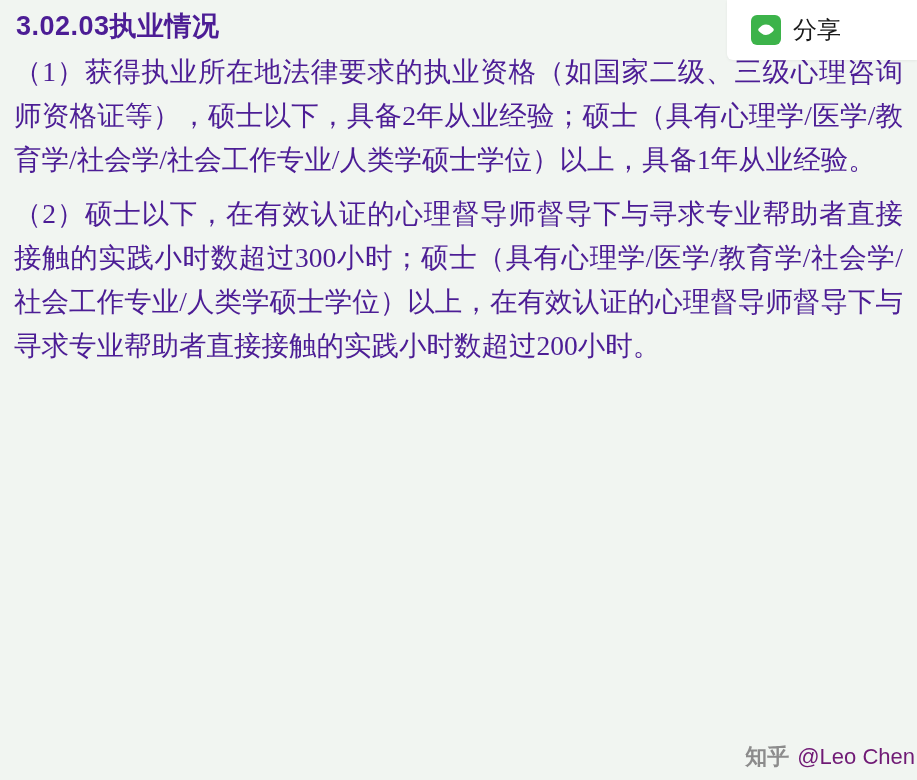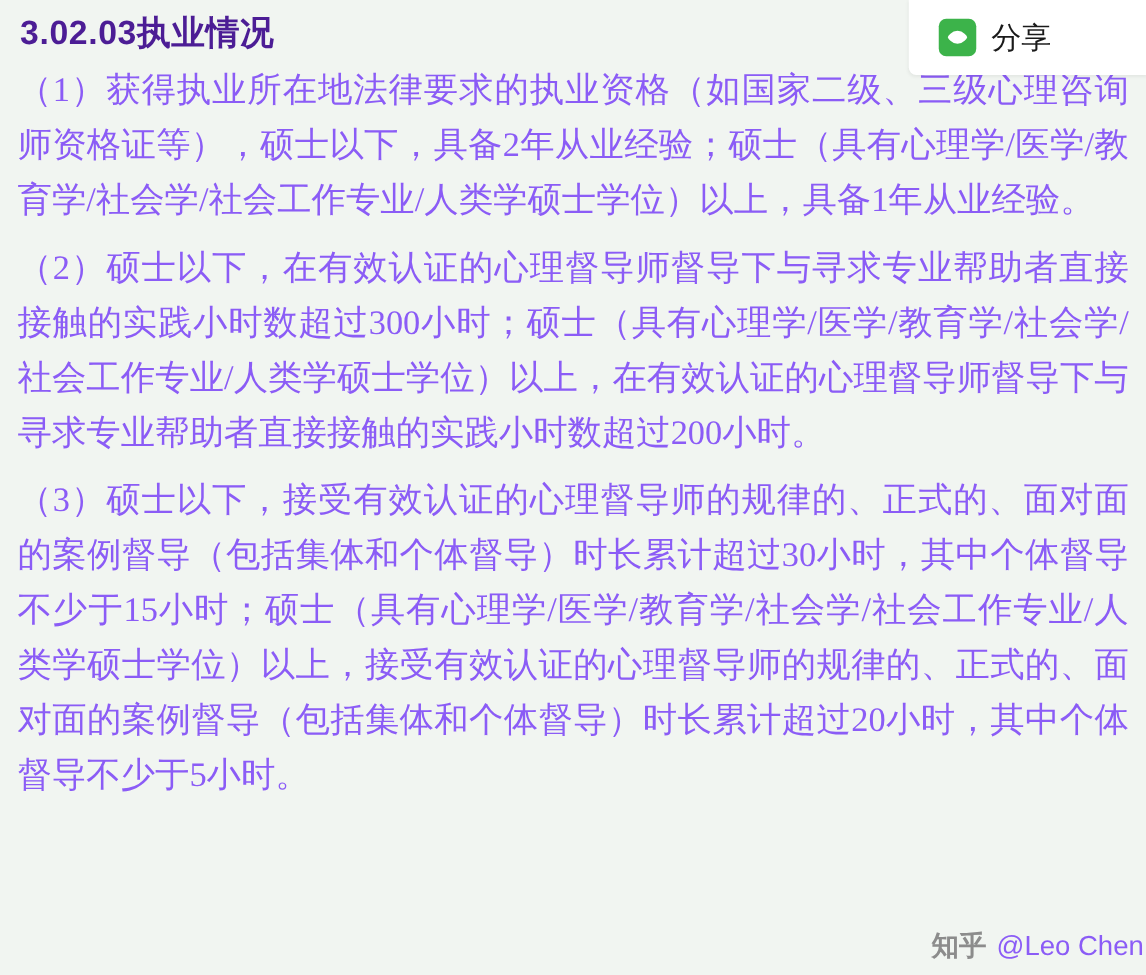--- a/index.html
+++ b/index.html
@@ -38,7 +38,7 @@
     text-align: justify;
     text-justify: inter-ideograph;
     margin: 0 0 10px 0;
-    color: #8b5cf6;
+    color: #4c1d95;
     letter-spacing: 0px;
     font-family: "Liberation Serif", "DejaVu Serif", serif;
   }

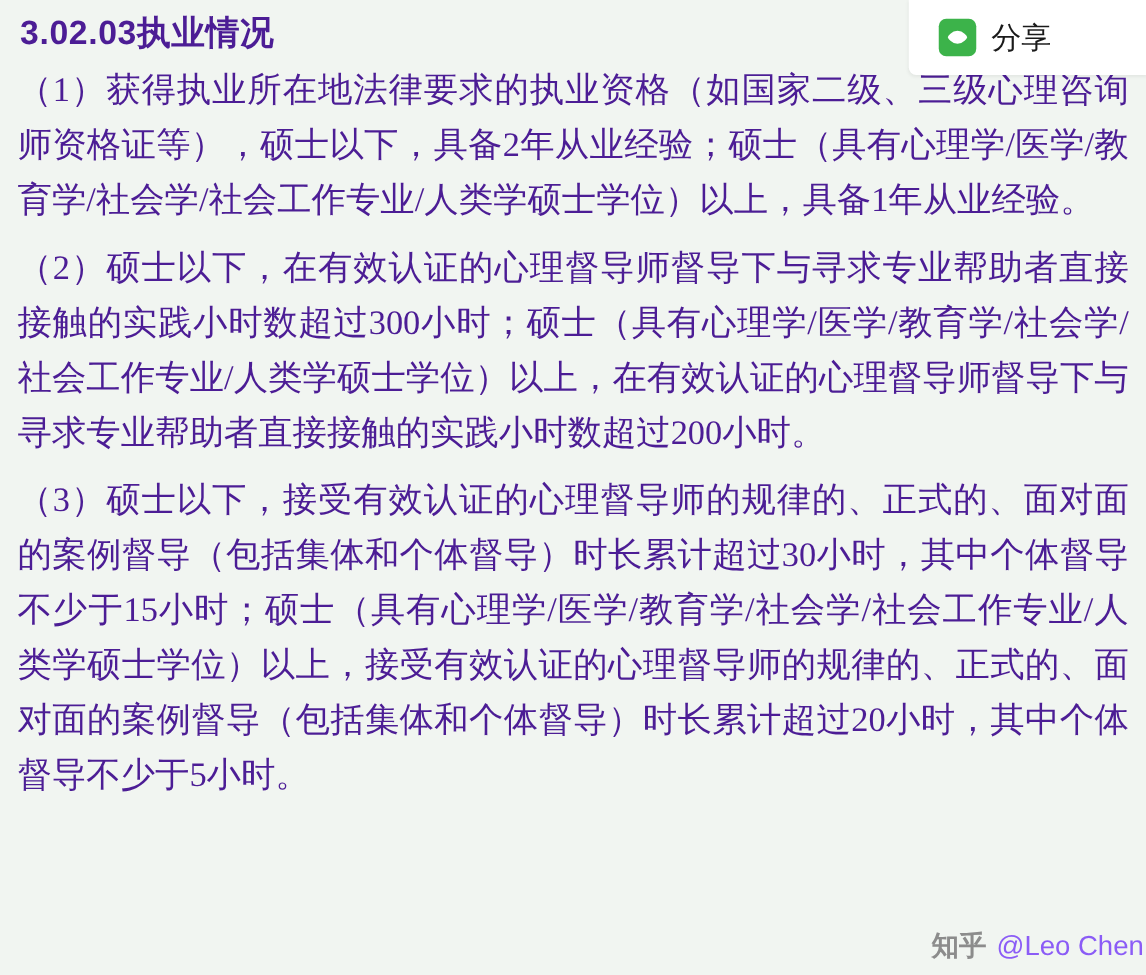--- a/index.html
+++ b/index.html
@@ -116,7 +116,6 @@
 
   <p class="para">（1）获得执业所在地法律要求的执业资格（如国家二级、三级心理咨询师资格证等），硕士以下，具备2年从业经验；硕士（具有心理学/医学/教育学/社会学/社会工作专业/人类学硕士学位）以上，具备1年从业经验。</p>
   <p class="para">（2）硕士以下，在有效认证的心理督导师督导下与寻求专业帮助者直接接触的实践小时数超过300小时；硕士（具有心理学/医学/教育学/社会学/社会工作专业/人类学硕士学位）以上，在有效认证的心理督导师督导下与寻求专业帮助者直接接触的实践小时数超过200小时。</p>
-  <p class="para">（3）硕士以下，接受有效认证的心理督导师的规律的、正式的、面对面的案例督导（包括集体和个体督导）时长累计超过30小时，其中个体督导不少于15小时；硕士（具有心理学/医学/教育学/社会学/社会工作专业/人类学硕士学位）以上，接受有效认证的心理督导师的规律的、正式的、面对面的案例督导（包括集体和个体督导）时长累计超过20小时，其中个体督导不少于5小时。</p>
 
   <div class="watermark">
     <span class="wm-logo">知乎</span>

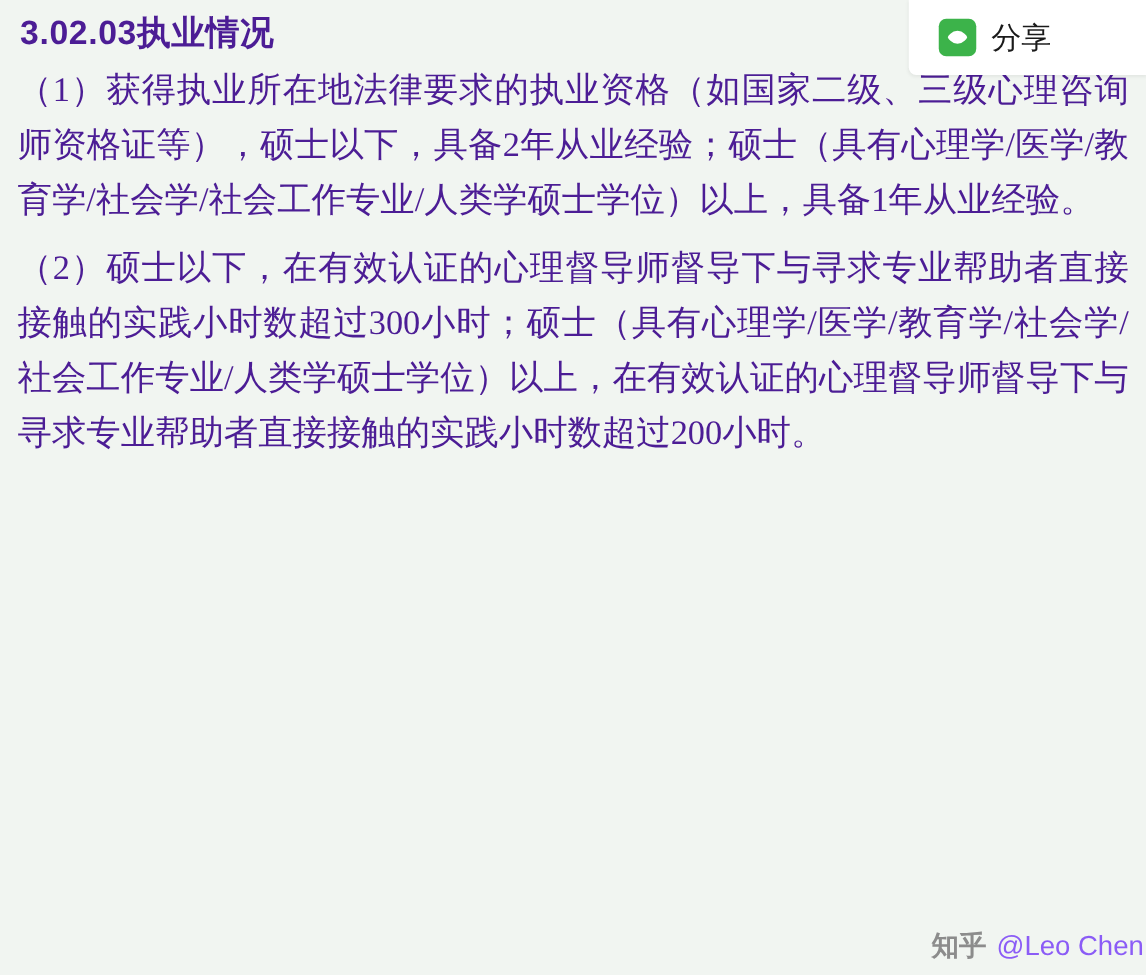--- a/index.html
+++ b/index.html
@@ -98,7 +98,7 @@
   }
   .wm-user {
     font-size: 22px;
-    color: #8b5cf6;
+    color: #701a75;
     text-align: center;
   }
 </style>

